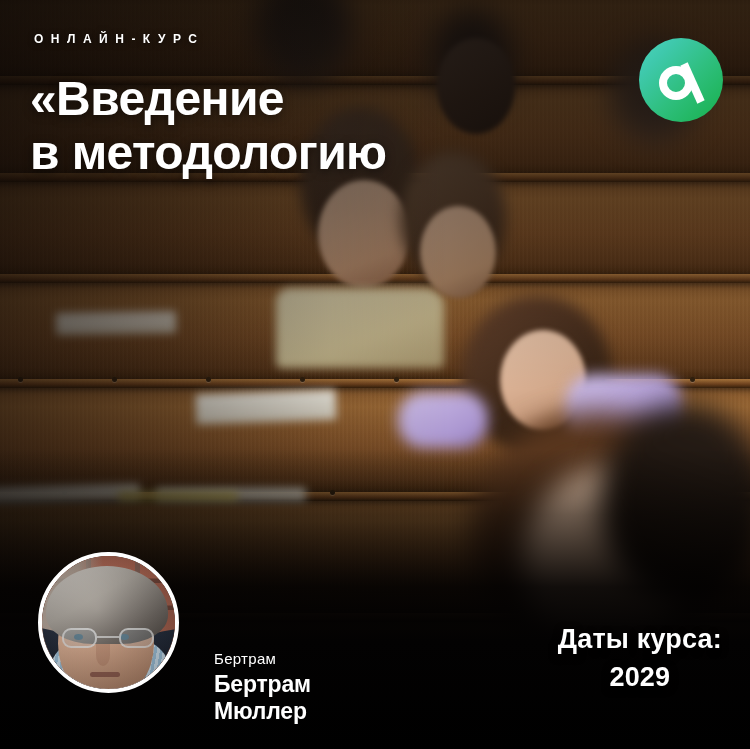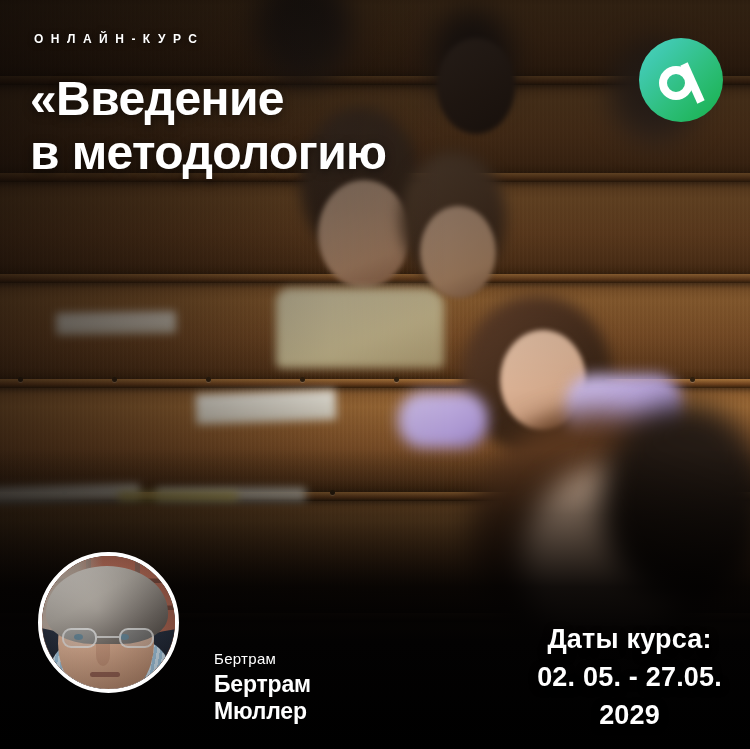--- a/index.html
+++ b/index.html
@@ -449,7 +449,6 @@
 
   <div class="dates">
     <span class="ln">Даты курса:</span>
-    <span class="ln">02. 05. - 27.05.</span>
     <span class="ln">2029</span>
   </div>
 

